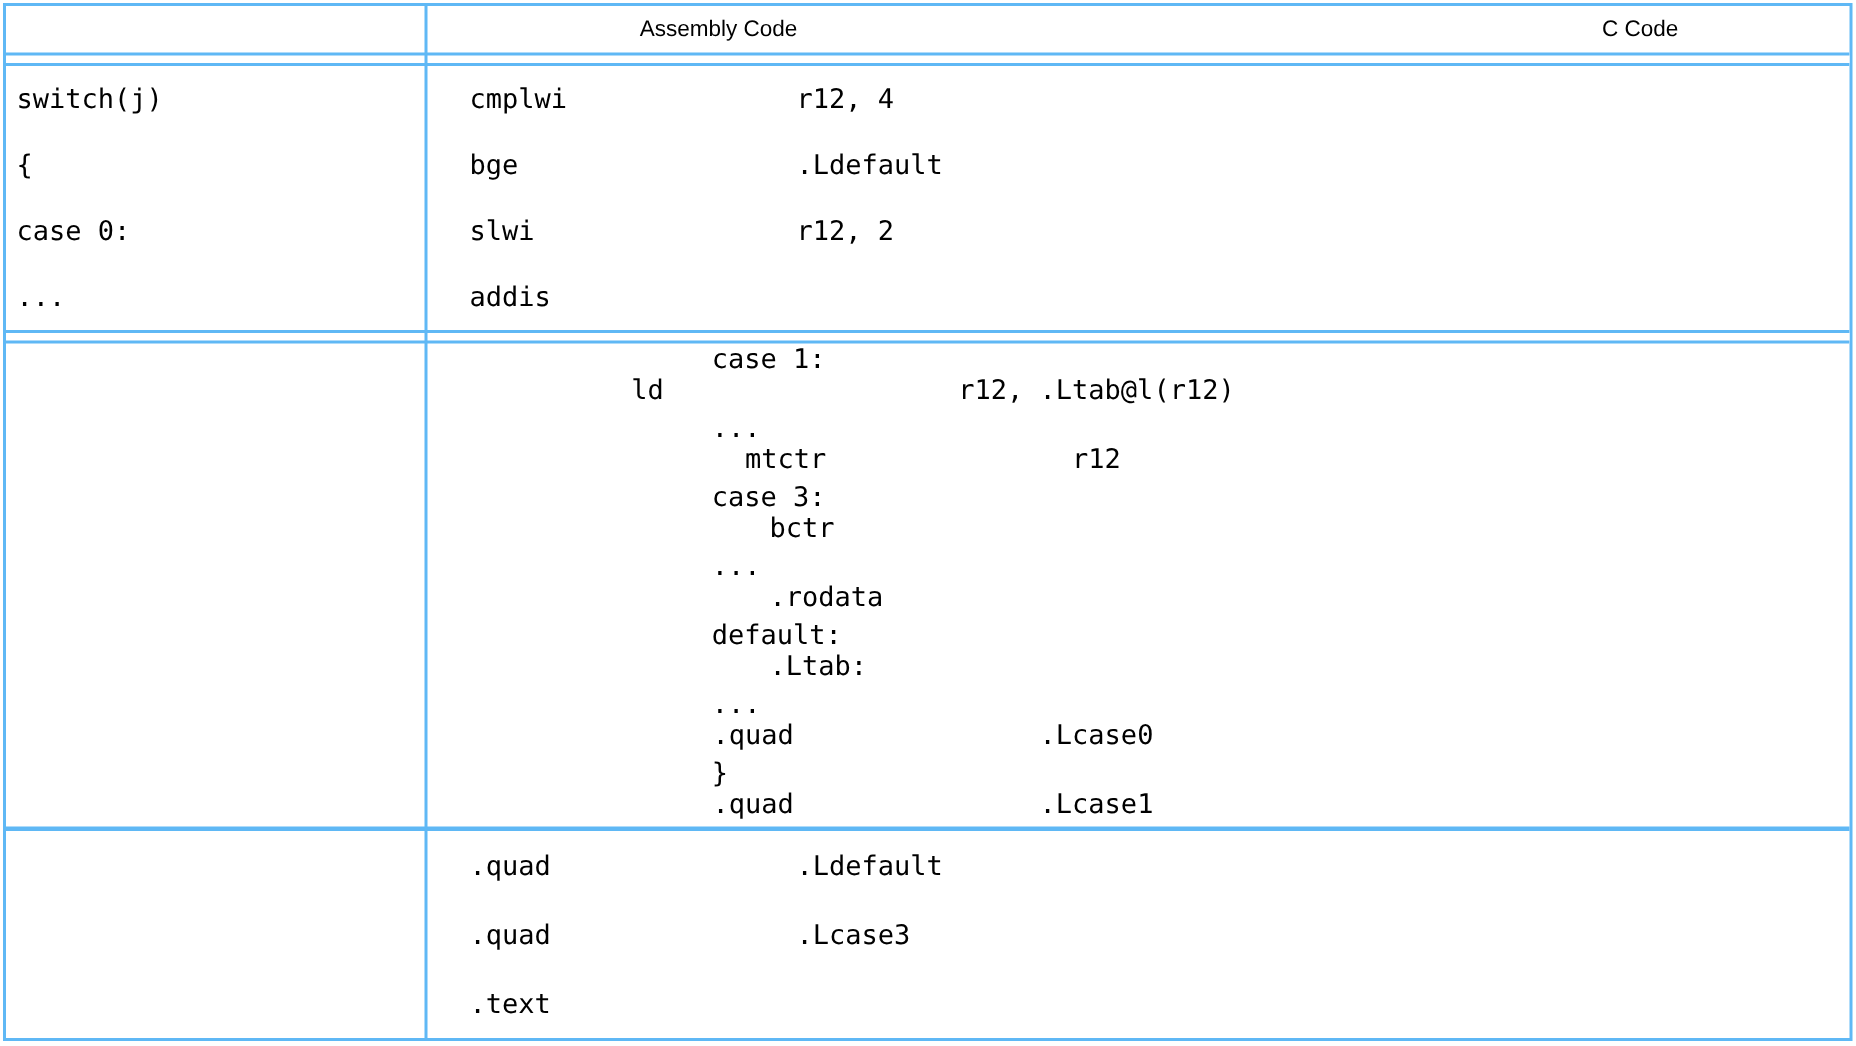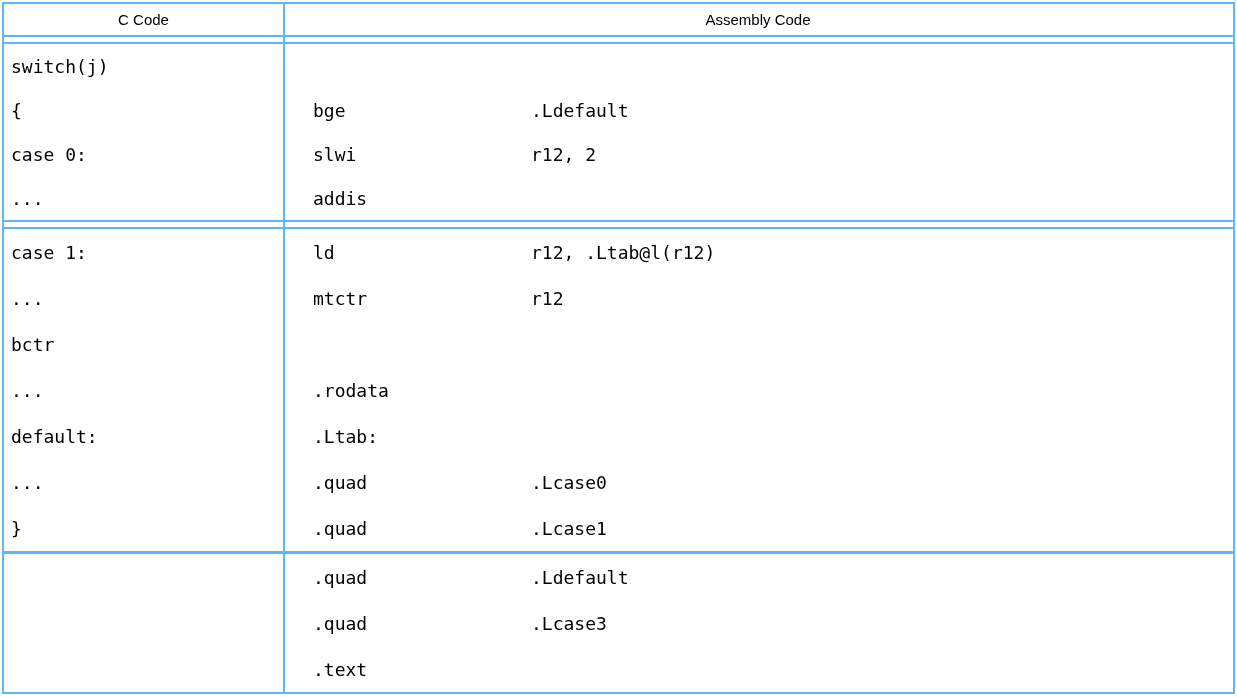--- a/index.html
+++ b/index.html
@@ -86,8 +86,8 @@
 
 <div class="codetable">
   <div class="header-row">
+    <div class="header-cell right">Assembly Code</div>
     <div class="header-cell left">C Code</div>
-    <div class="header-cell right">Assembly Code</div>
   </div>
   <div class="sep-double"></div>
   <div id="sections-host">

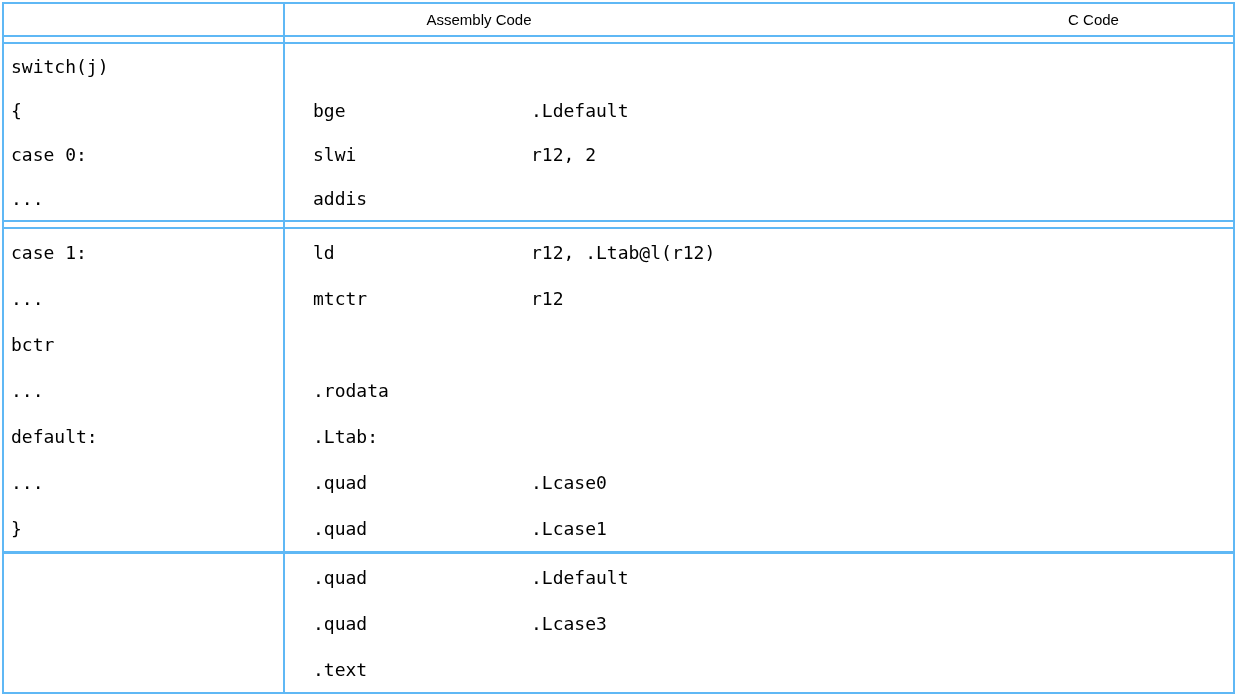--- a/index.html
+++ b/index.html
@@ -94,6 +94,7 @@
       <div class="section sec0">
         <div class="row">
           <div class="c-cell">switch(j)</div>
+          <div class="asm-cell"><span class="mnemonic">cmplwi</span><span class="operand">r12, 4</span></div>
         </div>
         <div class="row">
           <div class="c-cell">{</div>

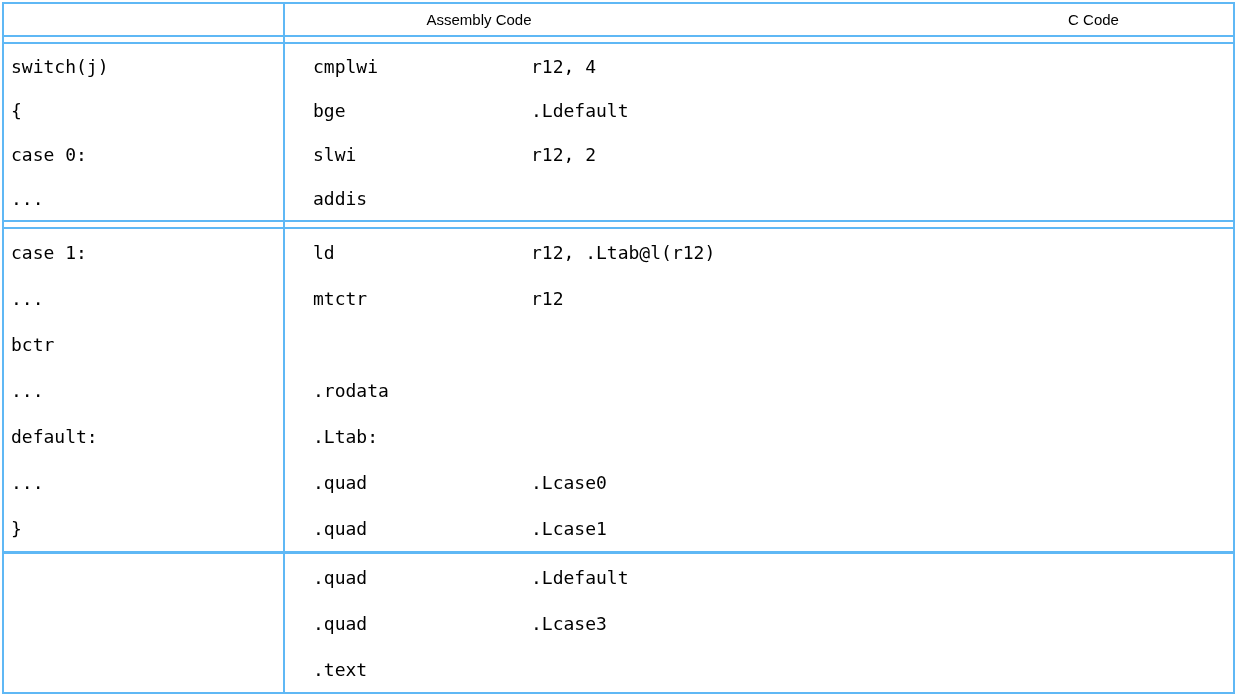--- a/index.html
+++ b/index.html
@@ -57,7 +57,7 @@
     align-items: center;
   }
   .sec0 .row { height: 44px; }
-  .sec1 .row { height: 46px; }
+  .sec1 .row { height: 46px; flex-direction: column; }
   .sec2 .row { height: 46px; }
   .c-cell {
     width: 302px;

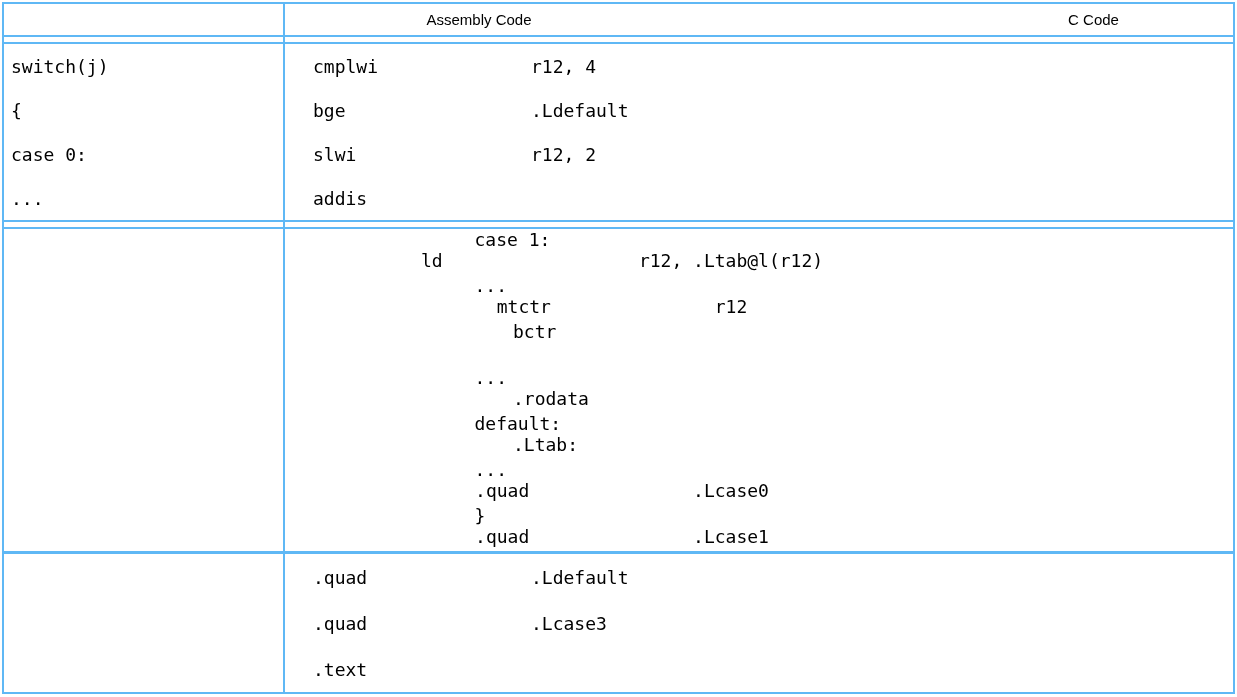--- a/index.html
+++ b/index.html
@@ -120,6 +120,7 @@
           <div class="asm-cell"><span class="mnemonic">mtctr</span><span class="operand">r12</span></div>
         </div>
         <div class="row">
+          <div class="c-cell">case 3:</div>
           <div class="asm-cell"><span class="mnemonic">bctr</span><span class="operand"></span></div>
         </div>
         <div class="row">

